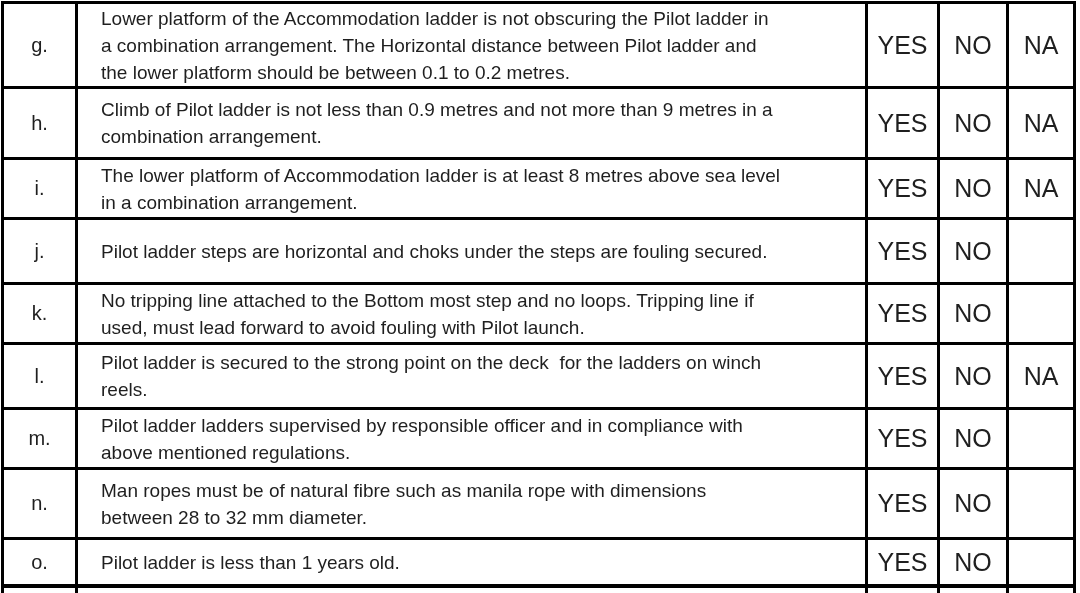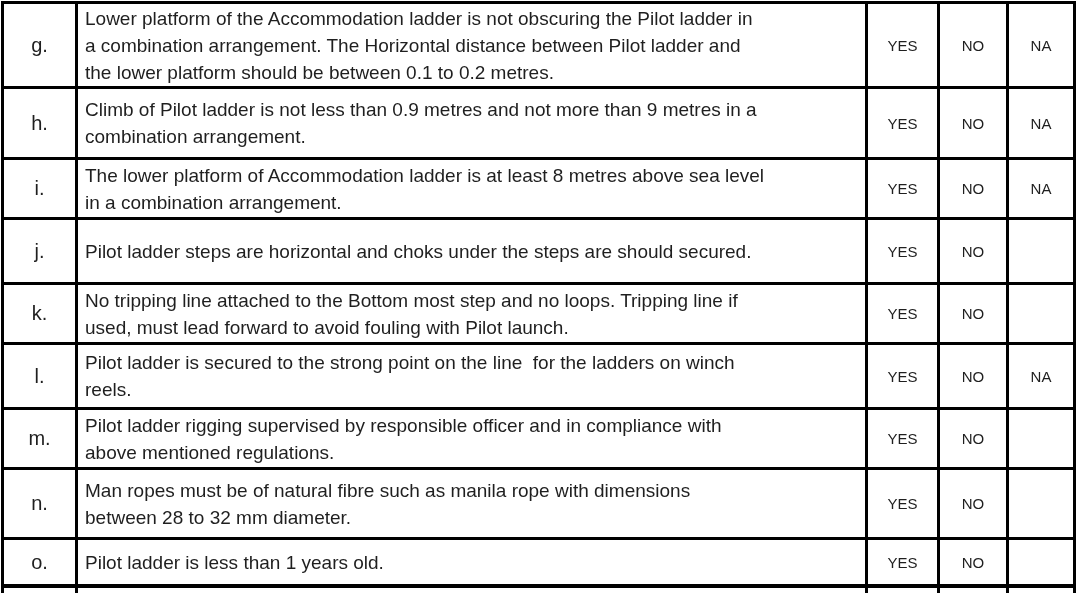--- a/index.html
+++ b/index.html
@@ -40,7 +40,7 @@
     font-size: 20px;
   }
   .cell.desc {
-    padding: 0 6px 0 7px;
+    padding: 0 6px 0 23px;
     line-height: 27px;
     white-space: pre-wrap;
     text-align: left;

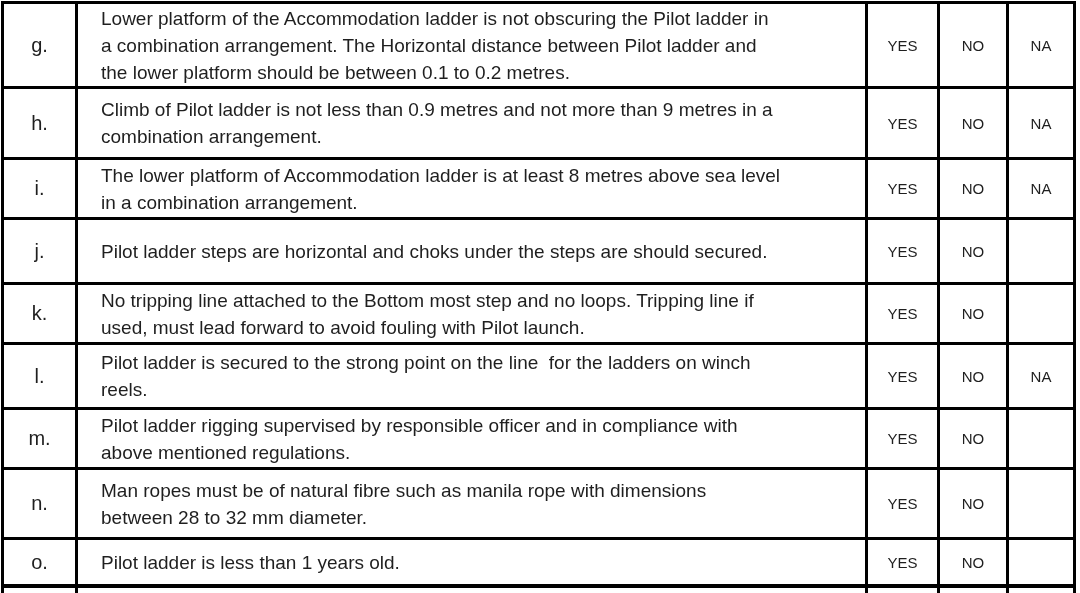--- a/index.html
+++ b/index.html
@@ -47,7 +47,7 @@
   }
   .cell.ans {
     justify-content: center;
-    font-size: 15px;
+    font-size: 25px;
   }
   
   .next-row-sliver {

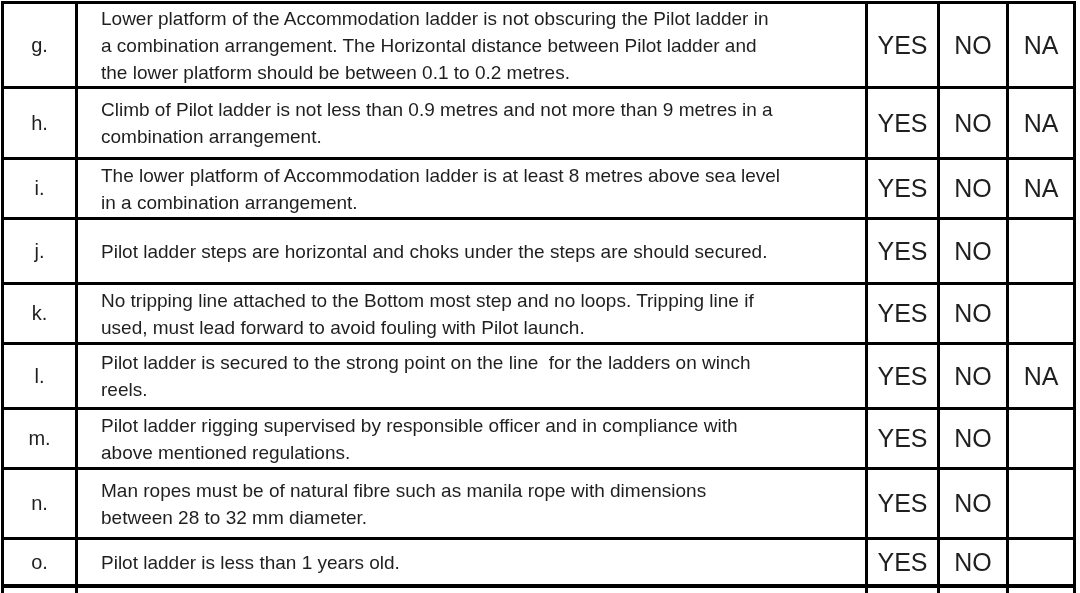--- a/index.html
+++ b/index.html
@@ -95,7 +95,7 @@
     <div class="cell ans">NA</div>
 
     <div class="cell letter">j.</div>
-    <div class="cell desc">Pilot ladder steps are horizontal and choks under the steps are should secured.</div>
+    <div class="cell desc">Pilot ladder steps are horizontal and choks under the steps are fouling secured.</div>
     <div class="cell ans">YES</div>
     <div class="cell ans">NO</div>
     <div class="cell ans"></div>

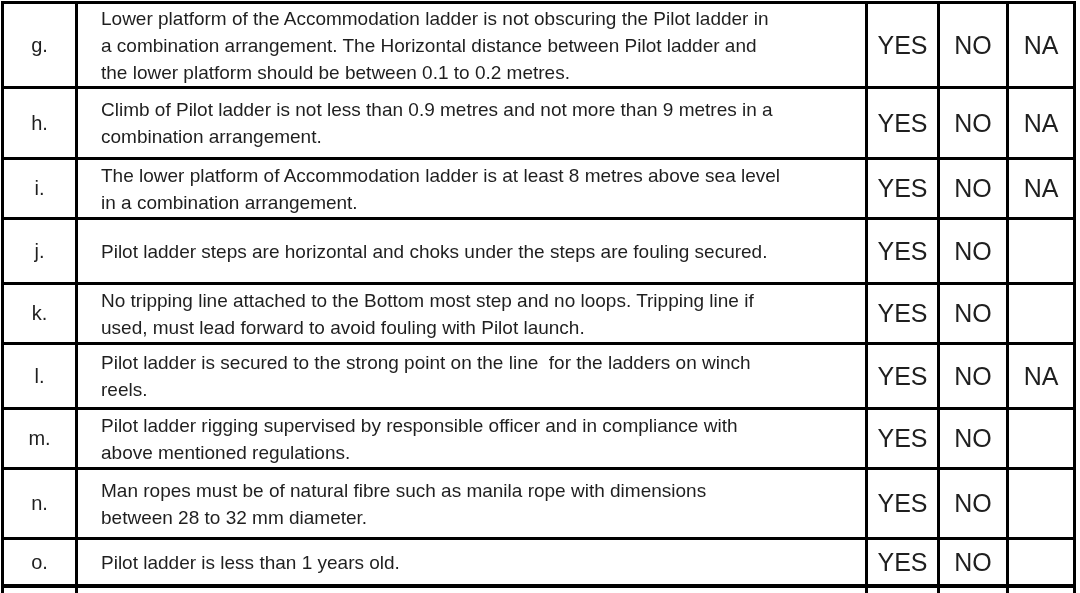--- a/index.html
+++ b/index.html
@@ -108,7 +108,7 @@
     <div class="cell ans"></div>
 
     <div class="cell letter">l.</div>
-    <div class="cell desc">Pilot ladder is secured to the strong point on the line  for the ladders on winch
+    <div class="cell desc">Pilot ladder is secured to the strong point on the deck  for the ladders on winch
 reels.</div>
     <div class="cell ans">YES</div>
     <div class="cell ans">NO</div>

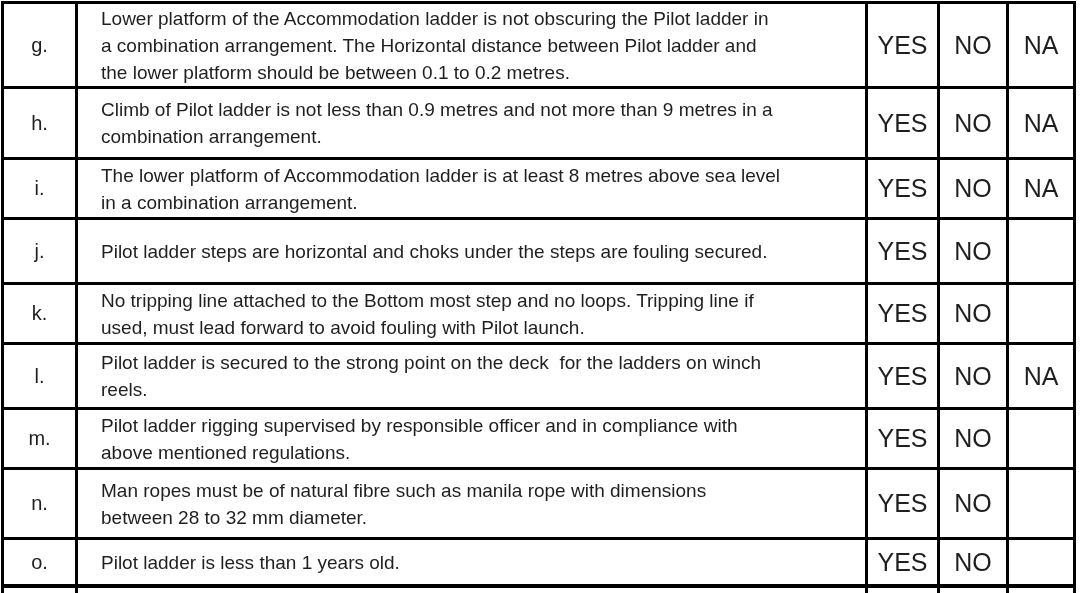--- a/index.html
+++ b/index.html
@@ -115,7 +115,7 @@
     <div class="cell ans">NA</div>
 
     <div class="cell letter">m.</div>
-    <div class="cell desc">Pilot ladder rigging supervised by responsible officer and in compliance with
+    <div class="cell desc">Pilot ladder ladders supervised by responsible officer and in compliance with
 above mentioned regulations.</div>
     <div class="cell ans">YES</div>
     <div class="cell ans">NO</div>

